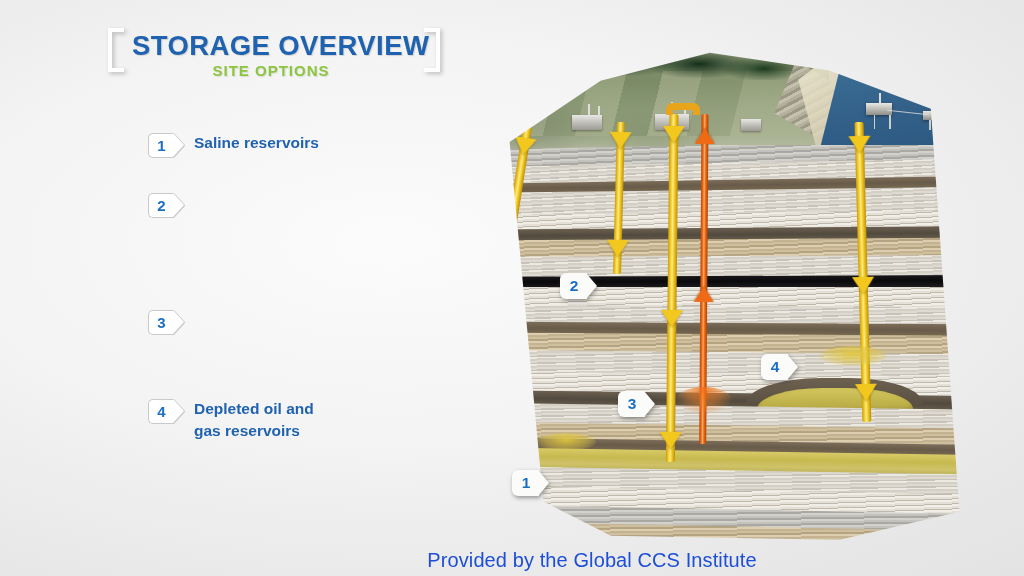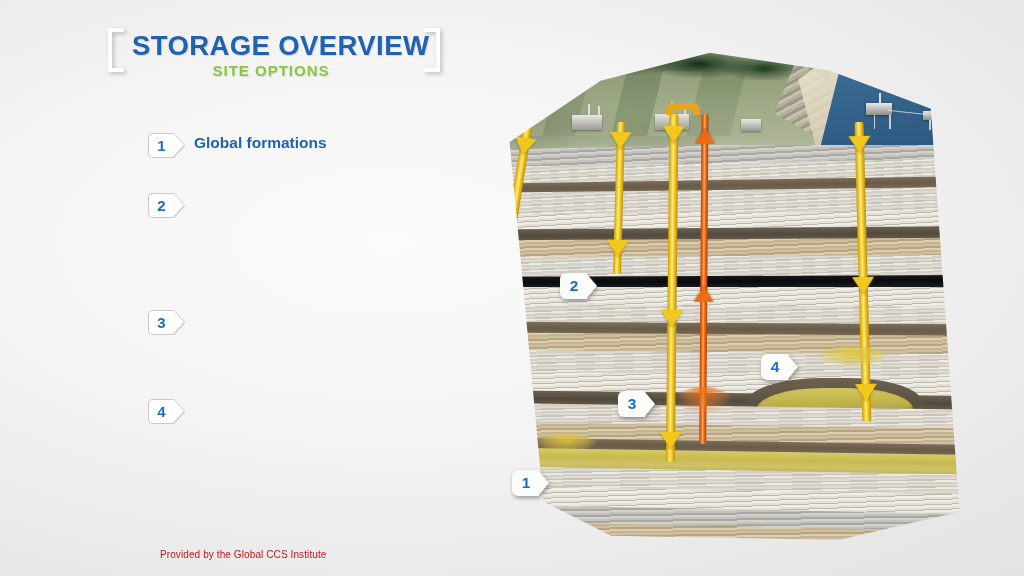--- a/index.html
+++ b/index.html
@@ -294,7 +294,7 @@
         <div class="tip"></div>
       <div class="num">1</div>
     </div>
-    <div class="legend-text">Global formations</div>
+    <div class="legend-text">Saline reservoirs</div>
   </div>
 
   <div class="legend-item" style="top:60px; left:0px; width:190px;">

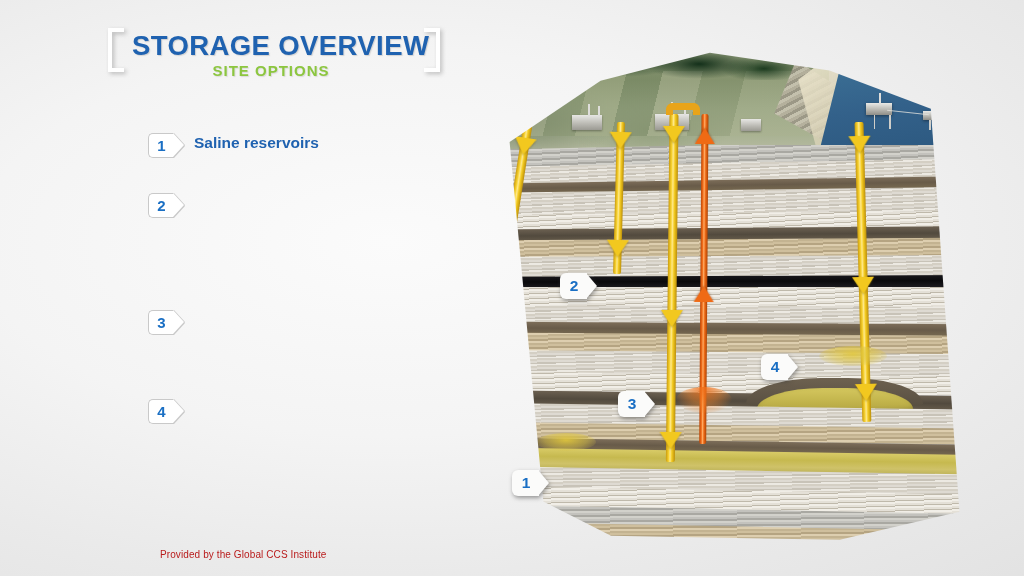--- a/index.html
+++ b/index.html
@@ -319,6 +319,7 @@
         <div class="tip"></div>
       <div class="num">4</div>
     </div>
+    <div class="legend-text">Depleted oil and gas reservoirs</div>
   </div>
 
 </div>

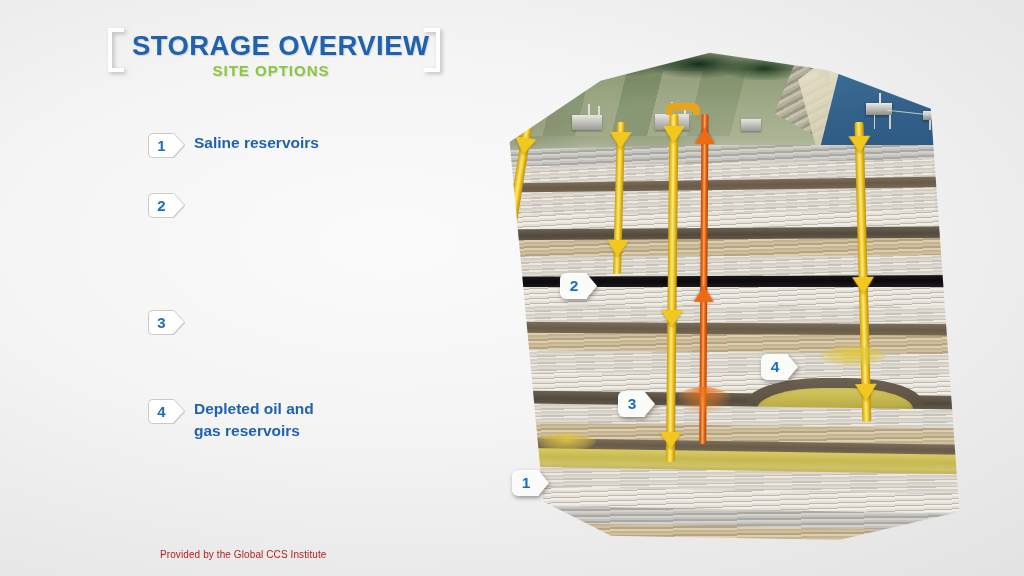--- a/index.html
+++ b/index.html
@@ -270,8 +270,9 @@
   #footer {
     position:absolute;
     left:0; top:549px; width:1024px;
-    font-size:10px;
-    color:#b91c1c;
+    text-align:center;
+    font-size:20px;
+    color:#1d4ed8;
     letter-spacing:0.1px;
   }
   #footer span { margin-left:160px; }

